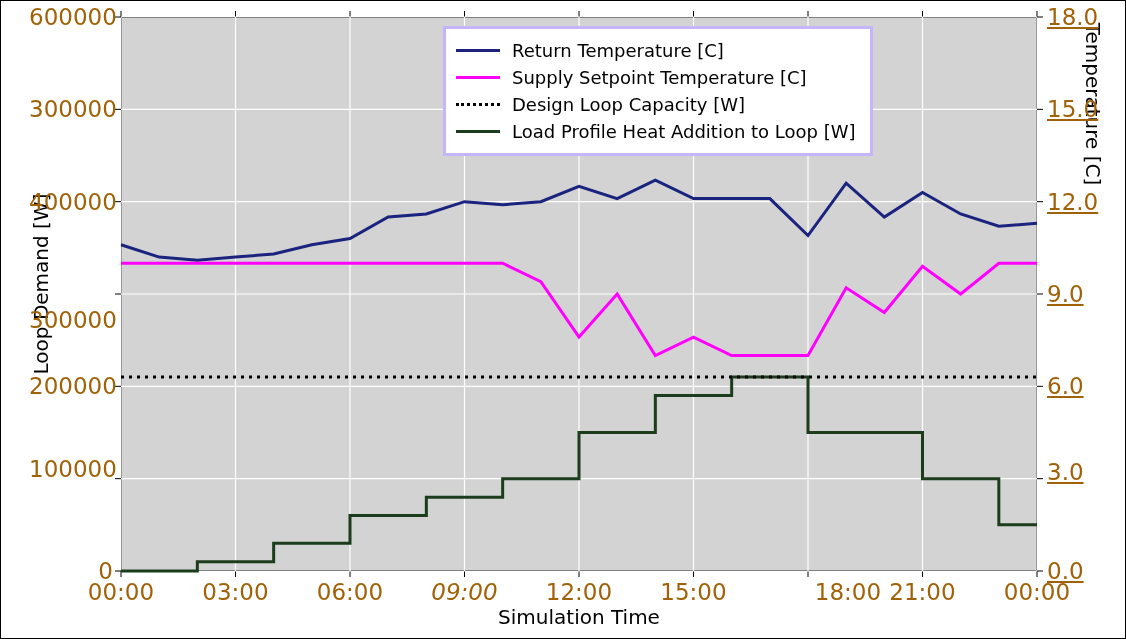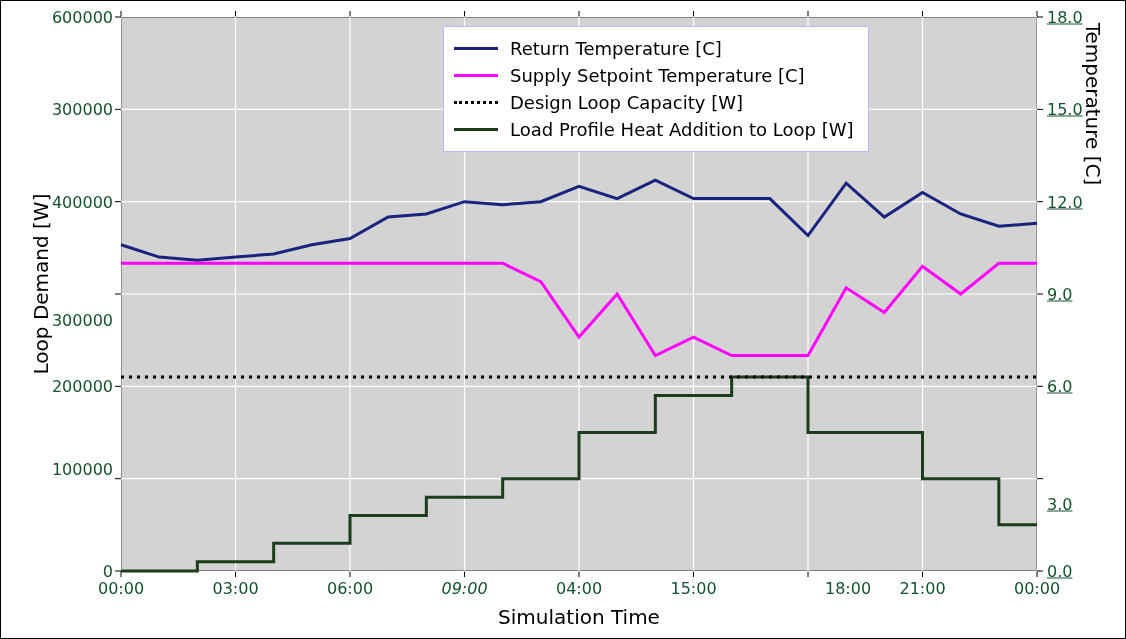--- a/index.html
+++ b/index.html
@@ -43,8 +43,8 @@
   }
   .tick-label {
     position: absolute;
-    font-size: 16px;
-    color: #14532d;
+    font-size: 23px;
+    color: #a16207;
     white-space: nowrap;
   }
   .tick-label.x { transform: translateX(-50%); }

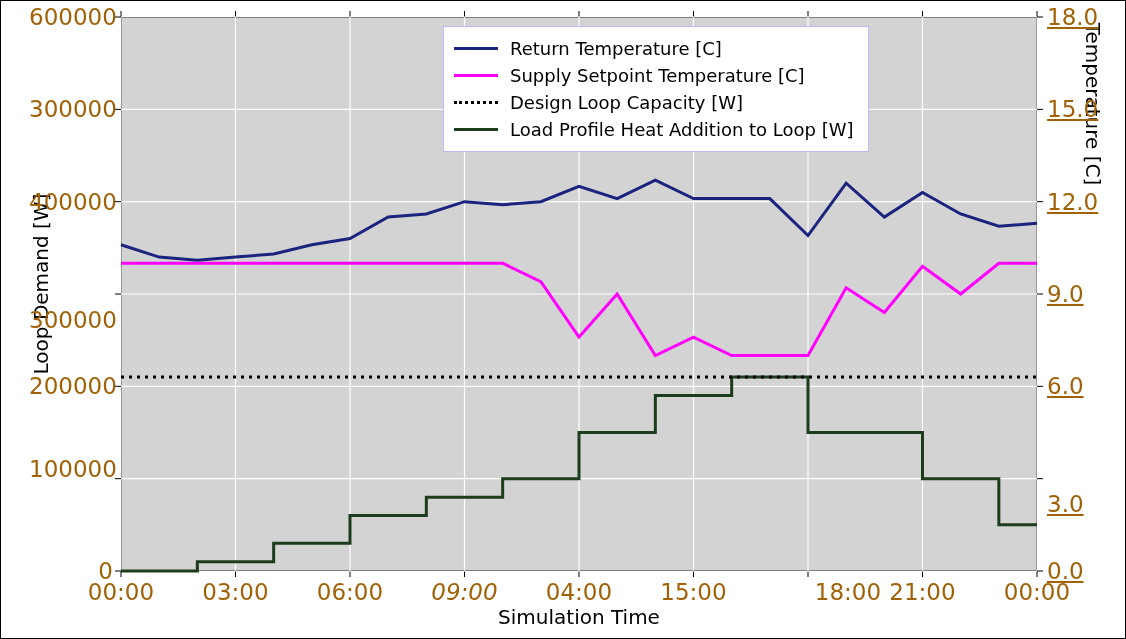--- a/index.html
+++ b/index.html
@@ -54,7 +54,7 @@
   .legend {
     position: absolute;
     background: #fff;
-    border: 1px solid #c4b5fd;
+    border: 3px solid #c4b5fd;
     padding: 8px 14px 8px 10px;
     font-size: 18px;
     line-height: 1.5;

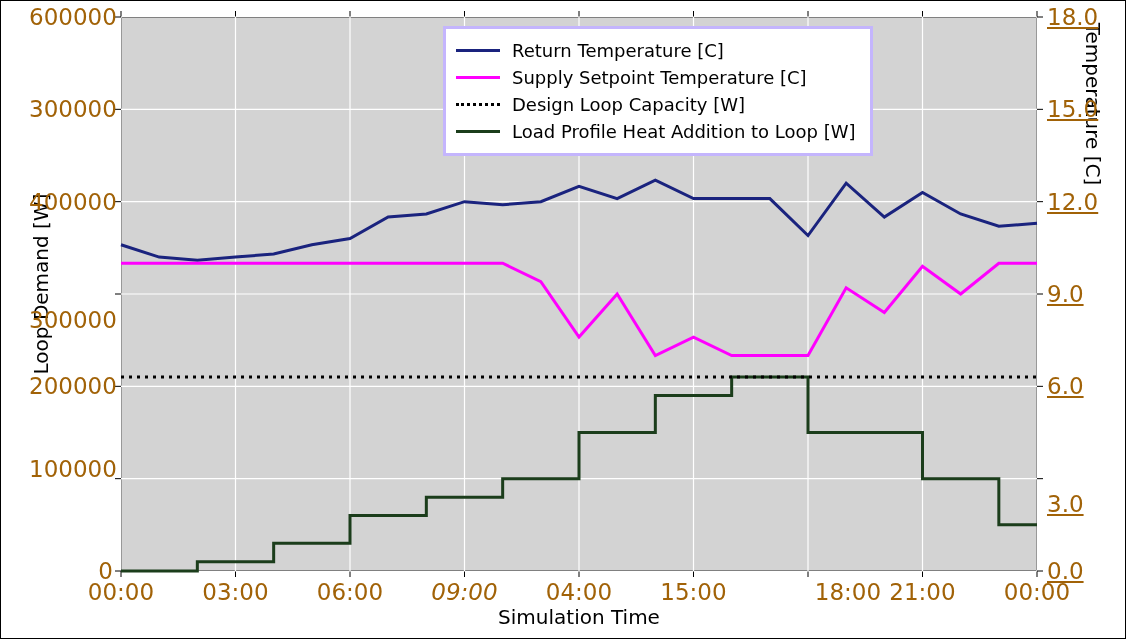--- a/index.html
+++ b/index.html
@@ -176,7 +176,7 @@
     <div class="tick-label yL" style="left: 28px; width: 84px; top: 108.333px;">300000</div>
     <div class="tick-label yL" style="left: 28px; width: 84px; top: 16px;">600000</div>
     <div class="tick-label yR" style="left: 1046px; top: 570px;">0.0</div>
-    <div class="tick-label yR" style="left: 1046px; top: 503px;">3.0</div>
+    <div class="tick-label yR" style="left: 1046px; top: 471px;">3.0</div>
     <div class="tick-label yR" style="left: 1046px; top: 385.333px;">6.0</div>
     <div class="tick-label yR" style="left: 1046px; top: 293px;">9.0</div>
     <div class="tick-label yR" style="left: 1046px; top: 200.667px;">12.0</div>

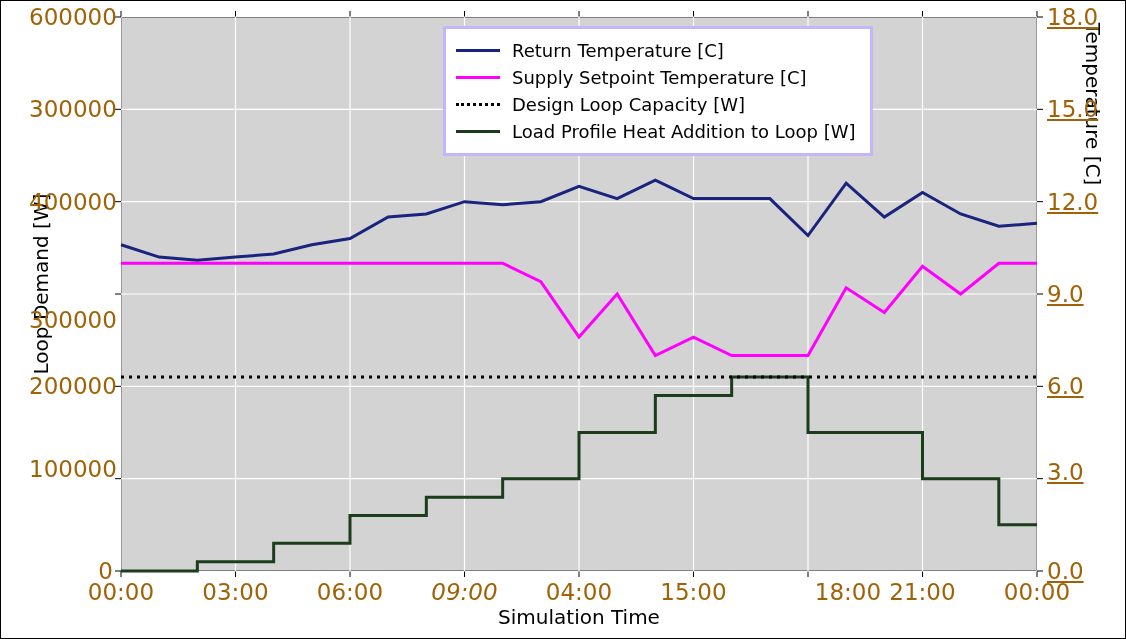--- a/index.html
+++ b/index.html
@@ -163,7 +163,7 @@
     <div class="tick-label x" style="left: 234.5px; top: 578px;">03:00</div>
     <div class="tick-label x" style="left: 349px; top: 578px;">06:00</div>
     <div class="tick-label x" style="left: 463.5px; top: 578px; font-style: italic;">09:00</div>
-    <div class="tick-label x" style="left: 578px; top: 578px;">04:00</div>
+    <div class="tick-label x" style="left: 578px; top: 578px;">12:00</div>
     <div class="tick-label x" style="left: 692.5px; top: 578px;">15:00</div>
     <div class="tick-label x" style="left: 807px; top: 578px; margin-left: 40px;">18:00</div>
     <div class="tick-label x" style="left: 921.5px; top: 578px;">21:00</div>

